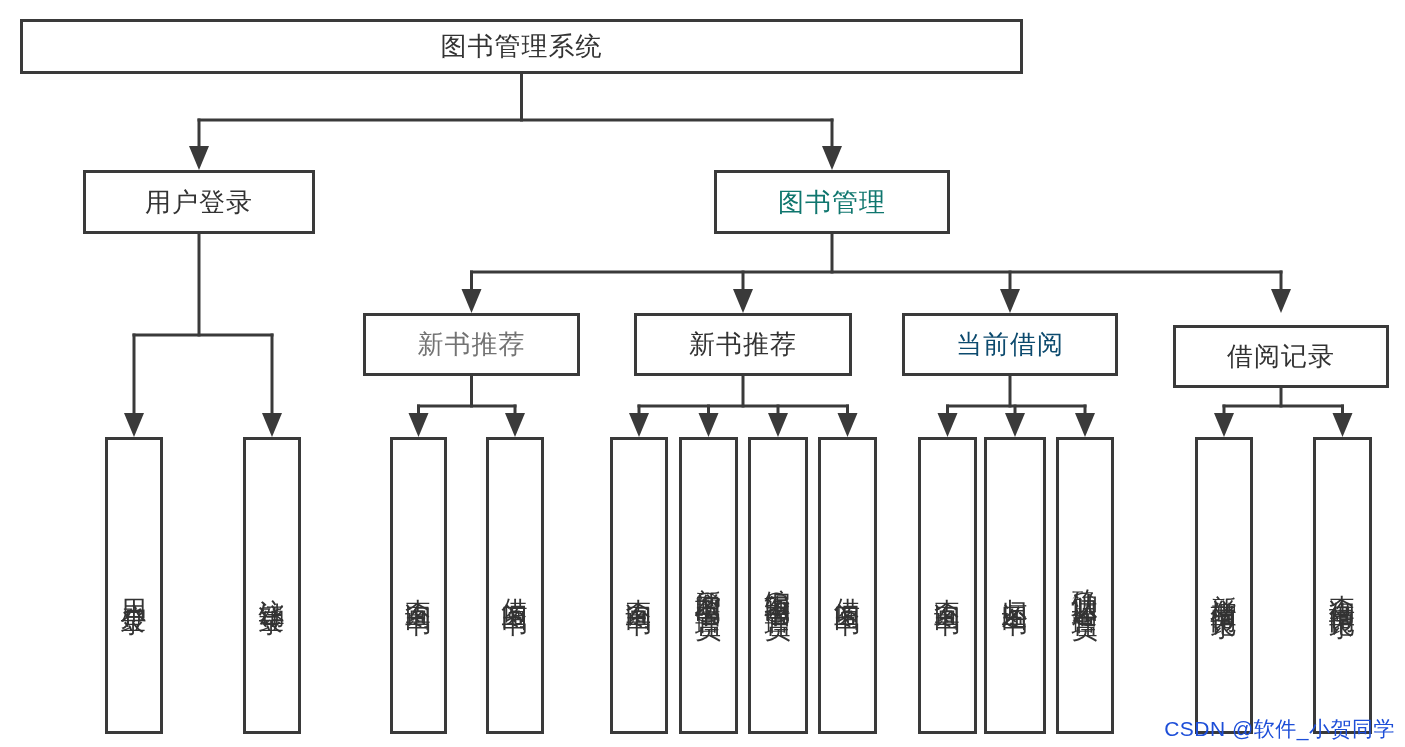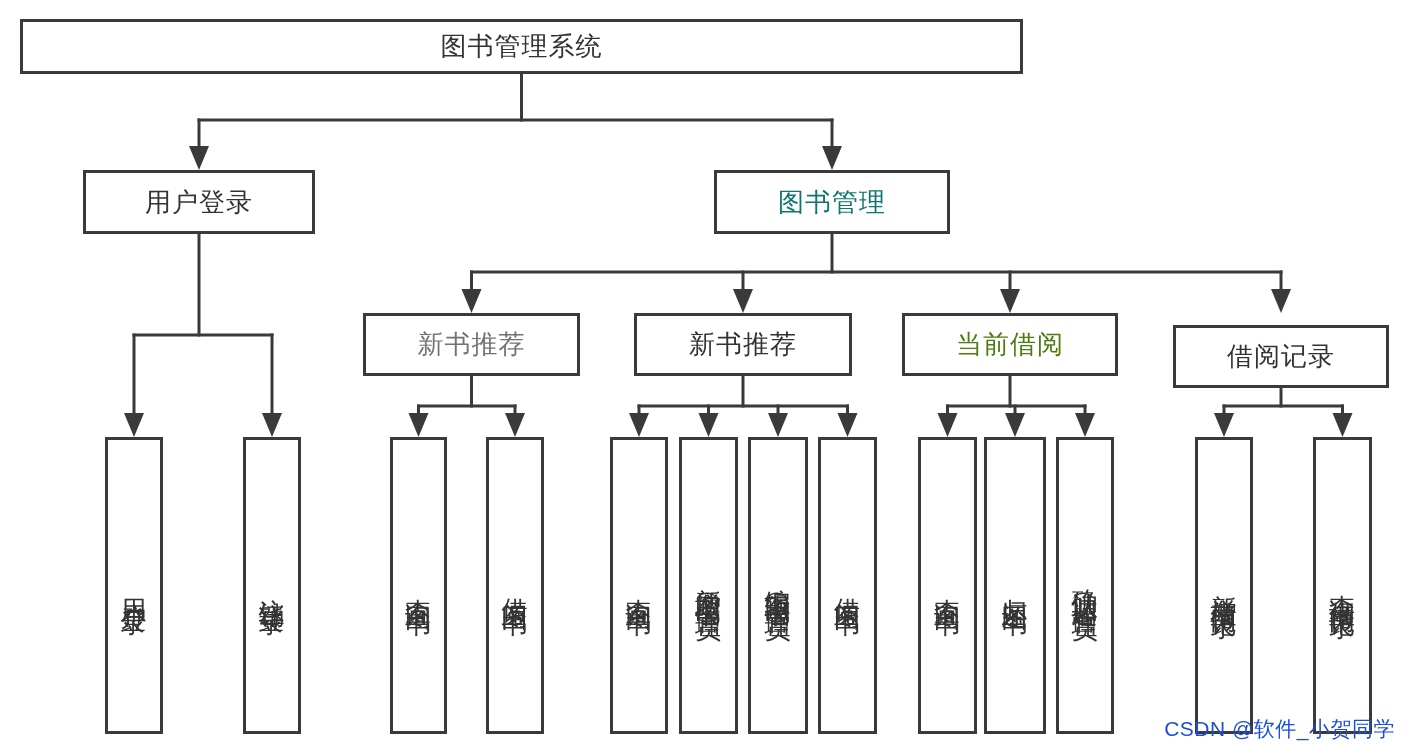--- a/index.html
+++ b/index.html
@@ -127,7 +127,7 @@
       <span class="node-label" style="color: rgb(51, 51, 51);">新书推荐</span>
     </div>
     <div class="node horizontal" style="left: 902px; top: 313px; width: 216px; height: 63px; border-color: rgb(58, 58, 58); background: rgb(255, 255, 255);">
-      <span class="node-label" style="color: #4d7c0f;">当前借阅</span>
+      <span class="node-label" style="color: #0c4a6e;">当前借阅</span>
     </div>
     <div class="node horizontal" style="left: 1173px; top: 325px; width: 216px; height: 63px; border-color: rgb(58, 58, 58); background: rgb(255, 255, 255);">
       <span class="node-label" style="color: rgb(51, 51, 51);">借阅记录</span>

